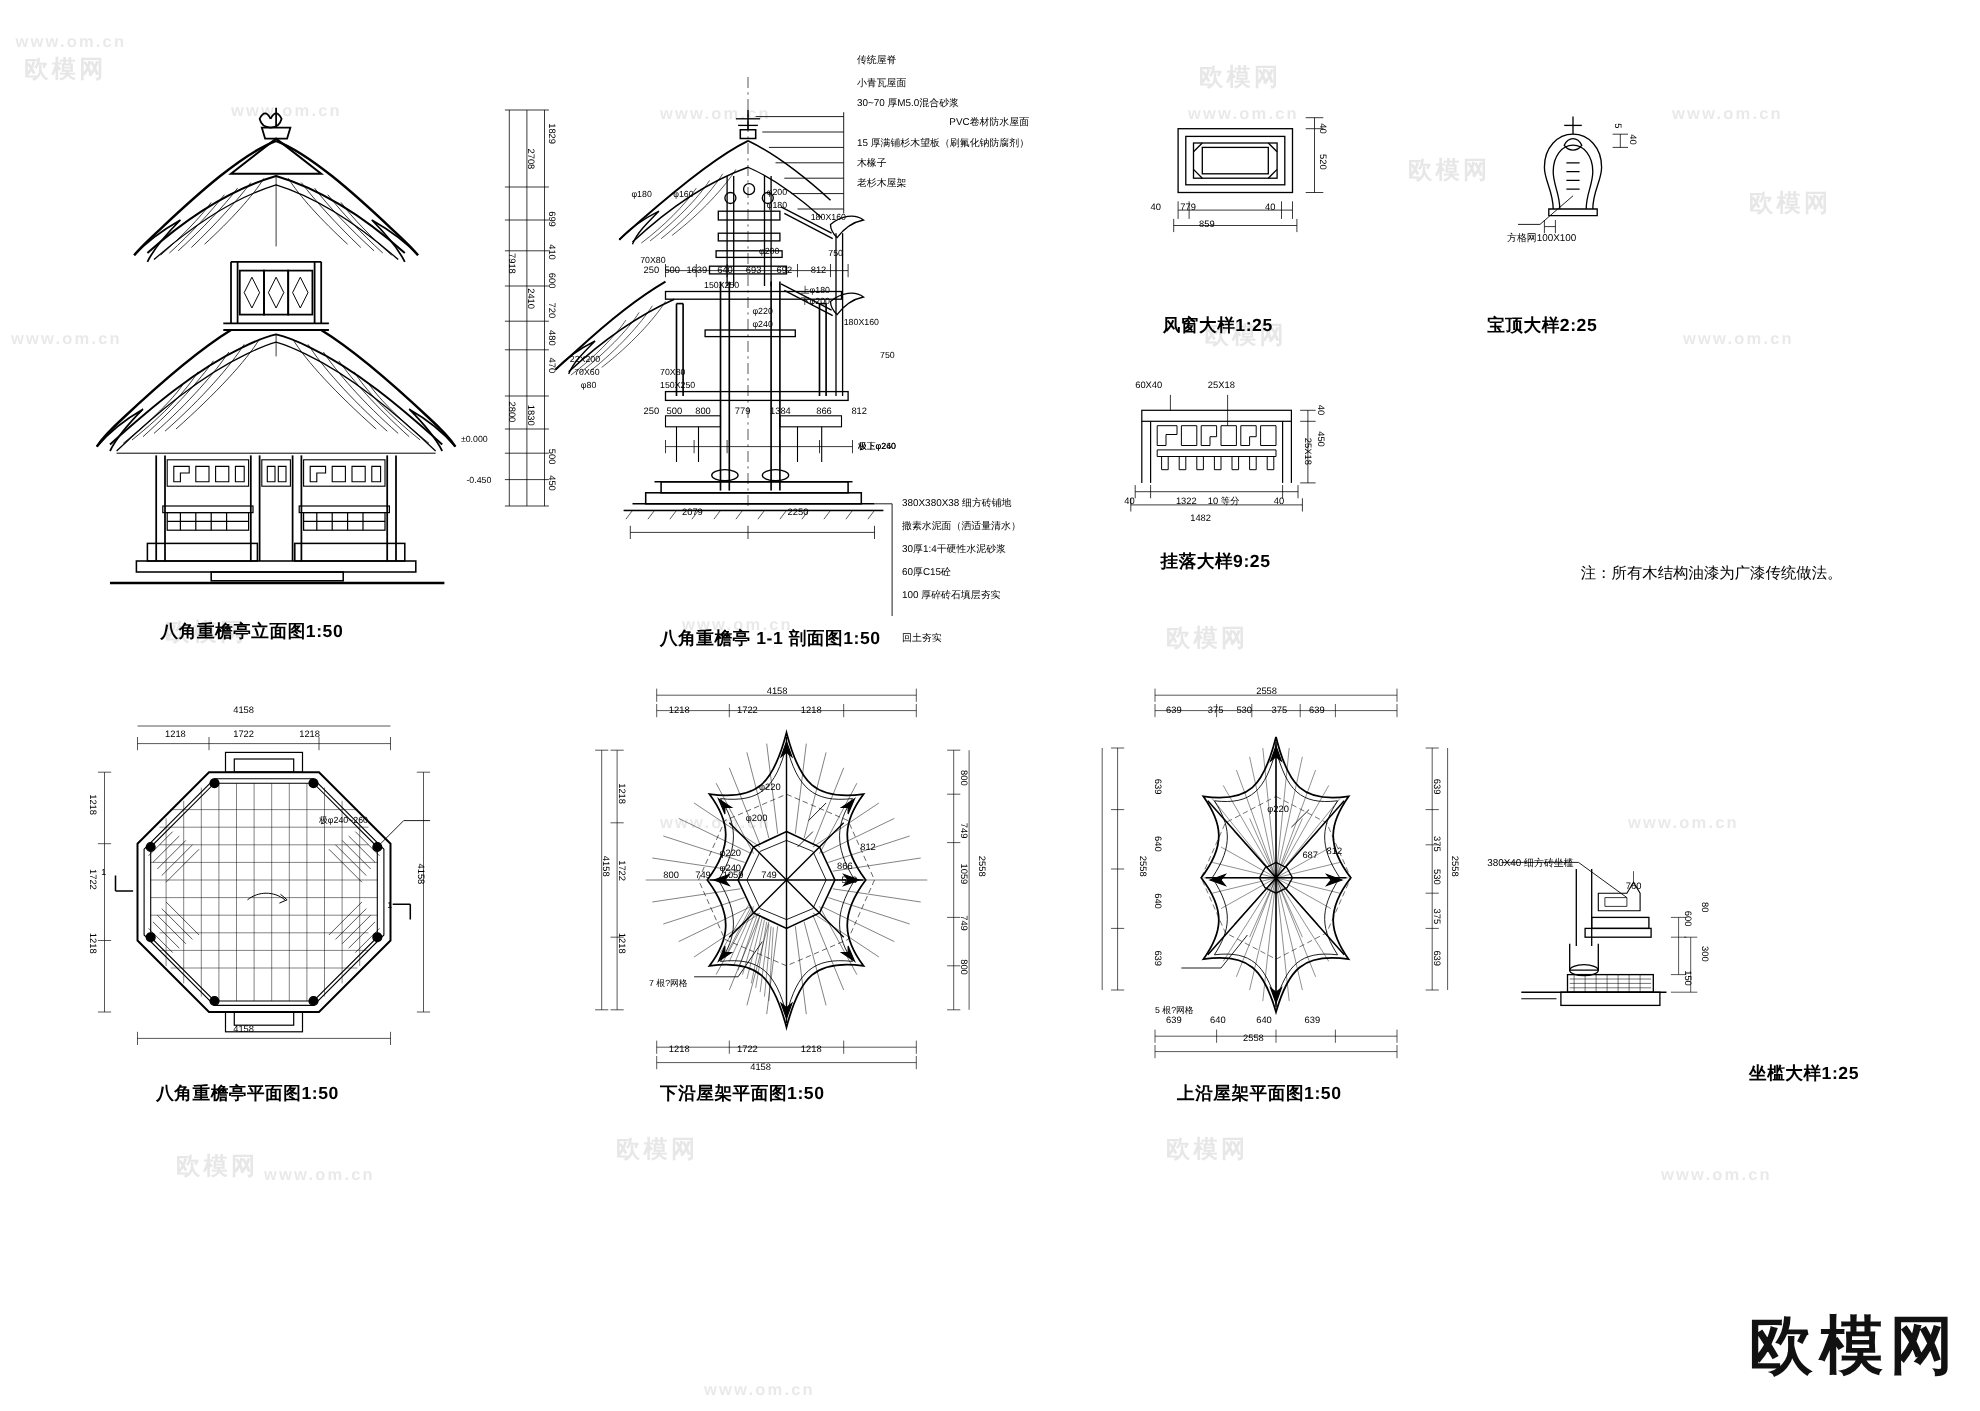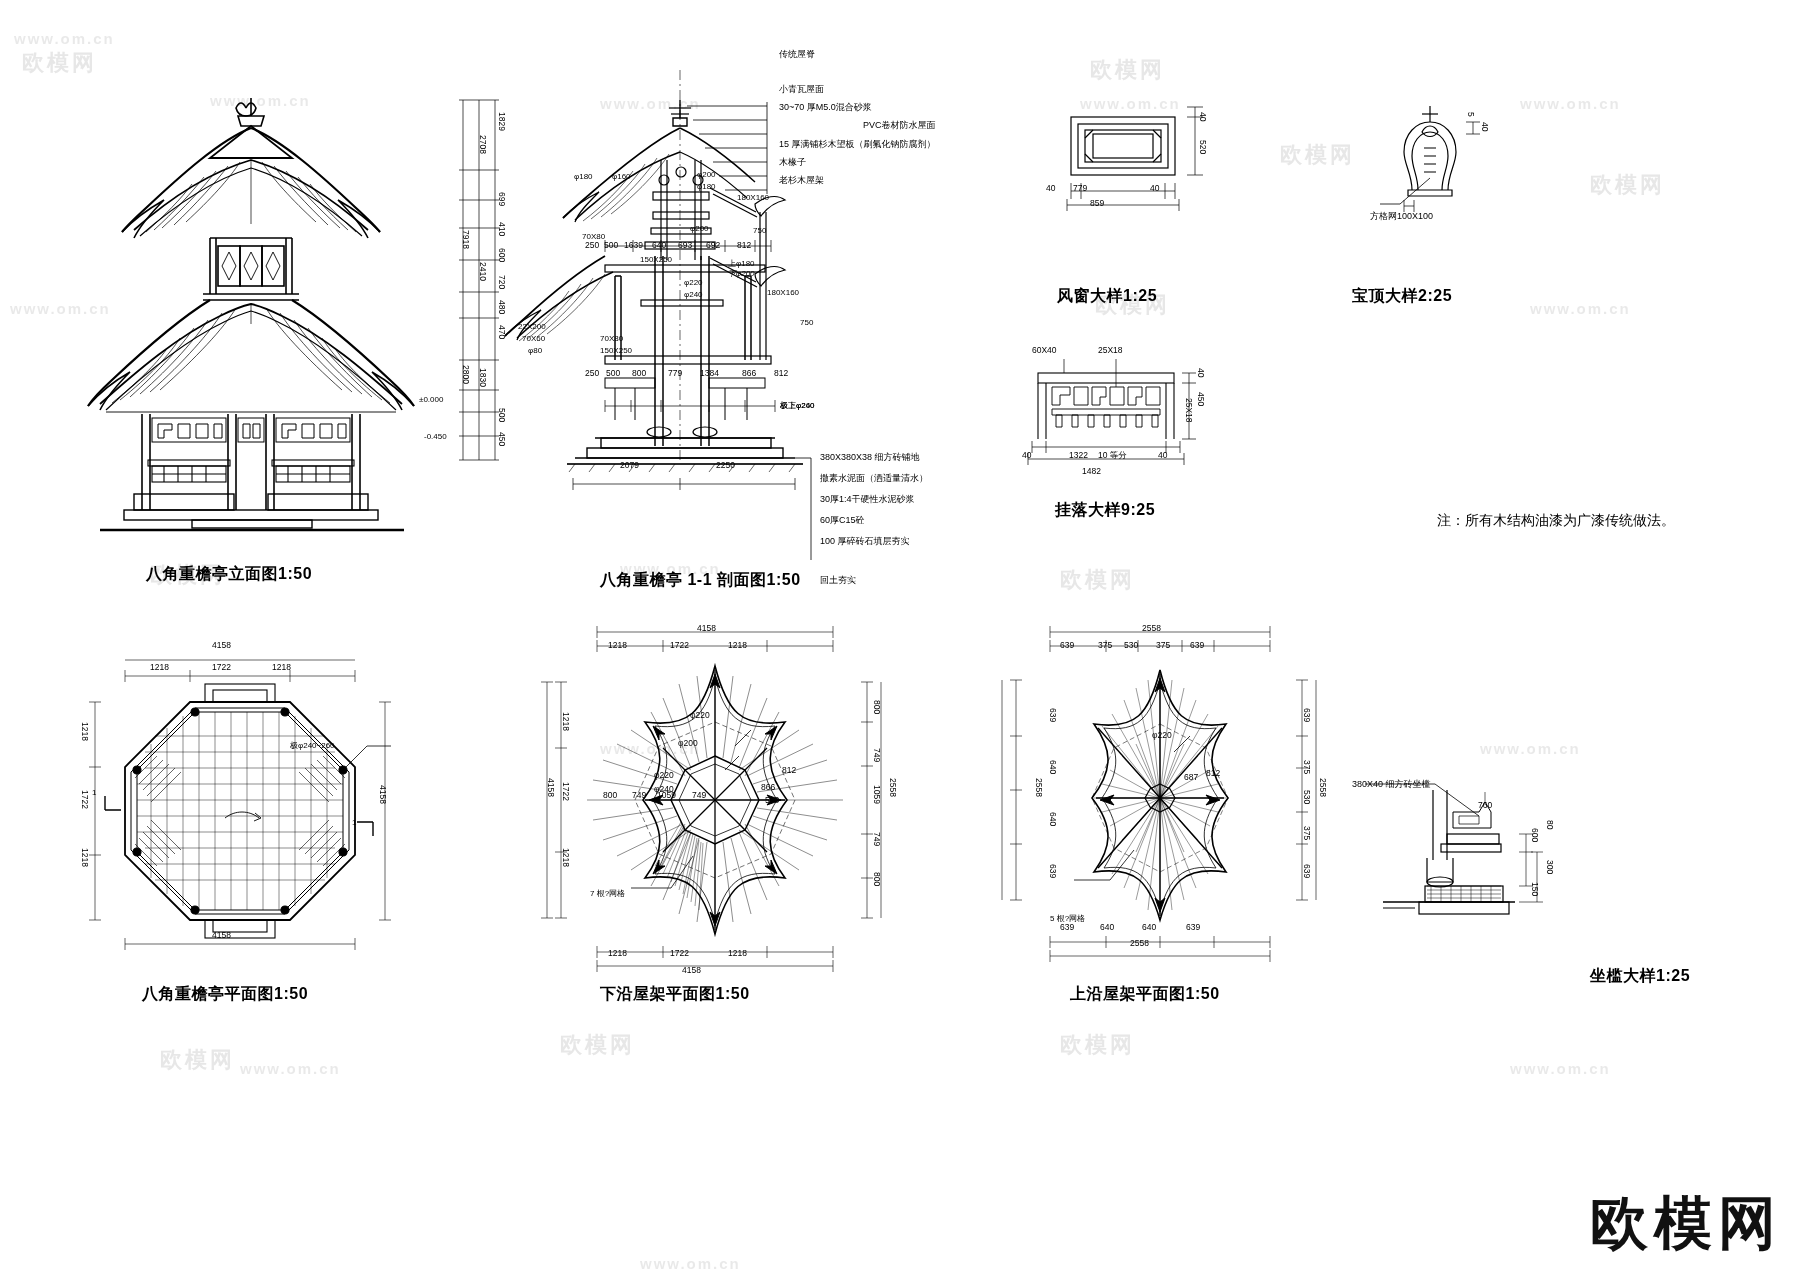--- a/index.html
+++ b/index.html
@@ -400,7 +400,7 @@
 </div>
 
 <div class="abs" style="left:779px;top:48px;">
-  <div class="lbl" style="margin-bottom:22px;">传统屋脊</div>
+  <div class="lbl" style="margin-bottom:8px;">传统屋脊</div>
   <div class="lbl" style="margin-bottom:5.2px;">小青瓦屋面</div>
   <div class="lbl" style="margin-bottom:5.2px;">30~70 厚M5.0混合砂浆</div>
   <div class="lbl" style="margin-bottom:5.2px;text-align:right;">PVC卷材防水屋面</div>

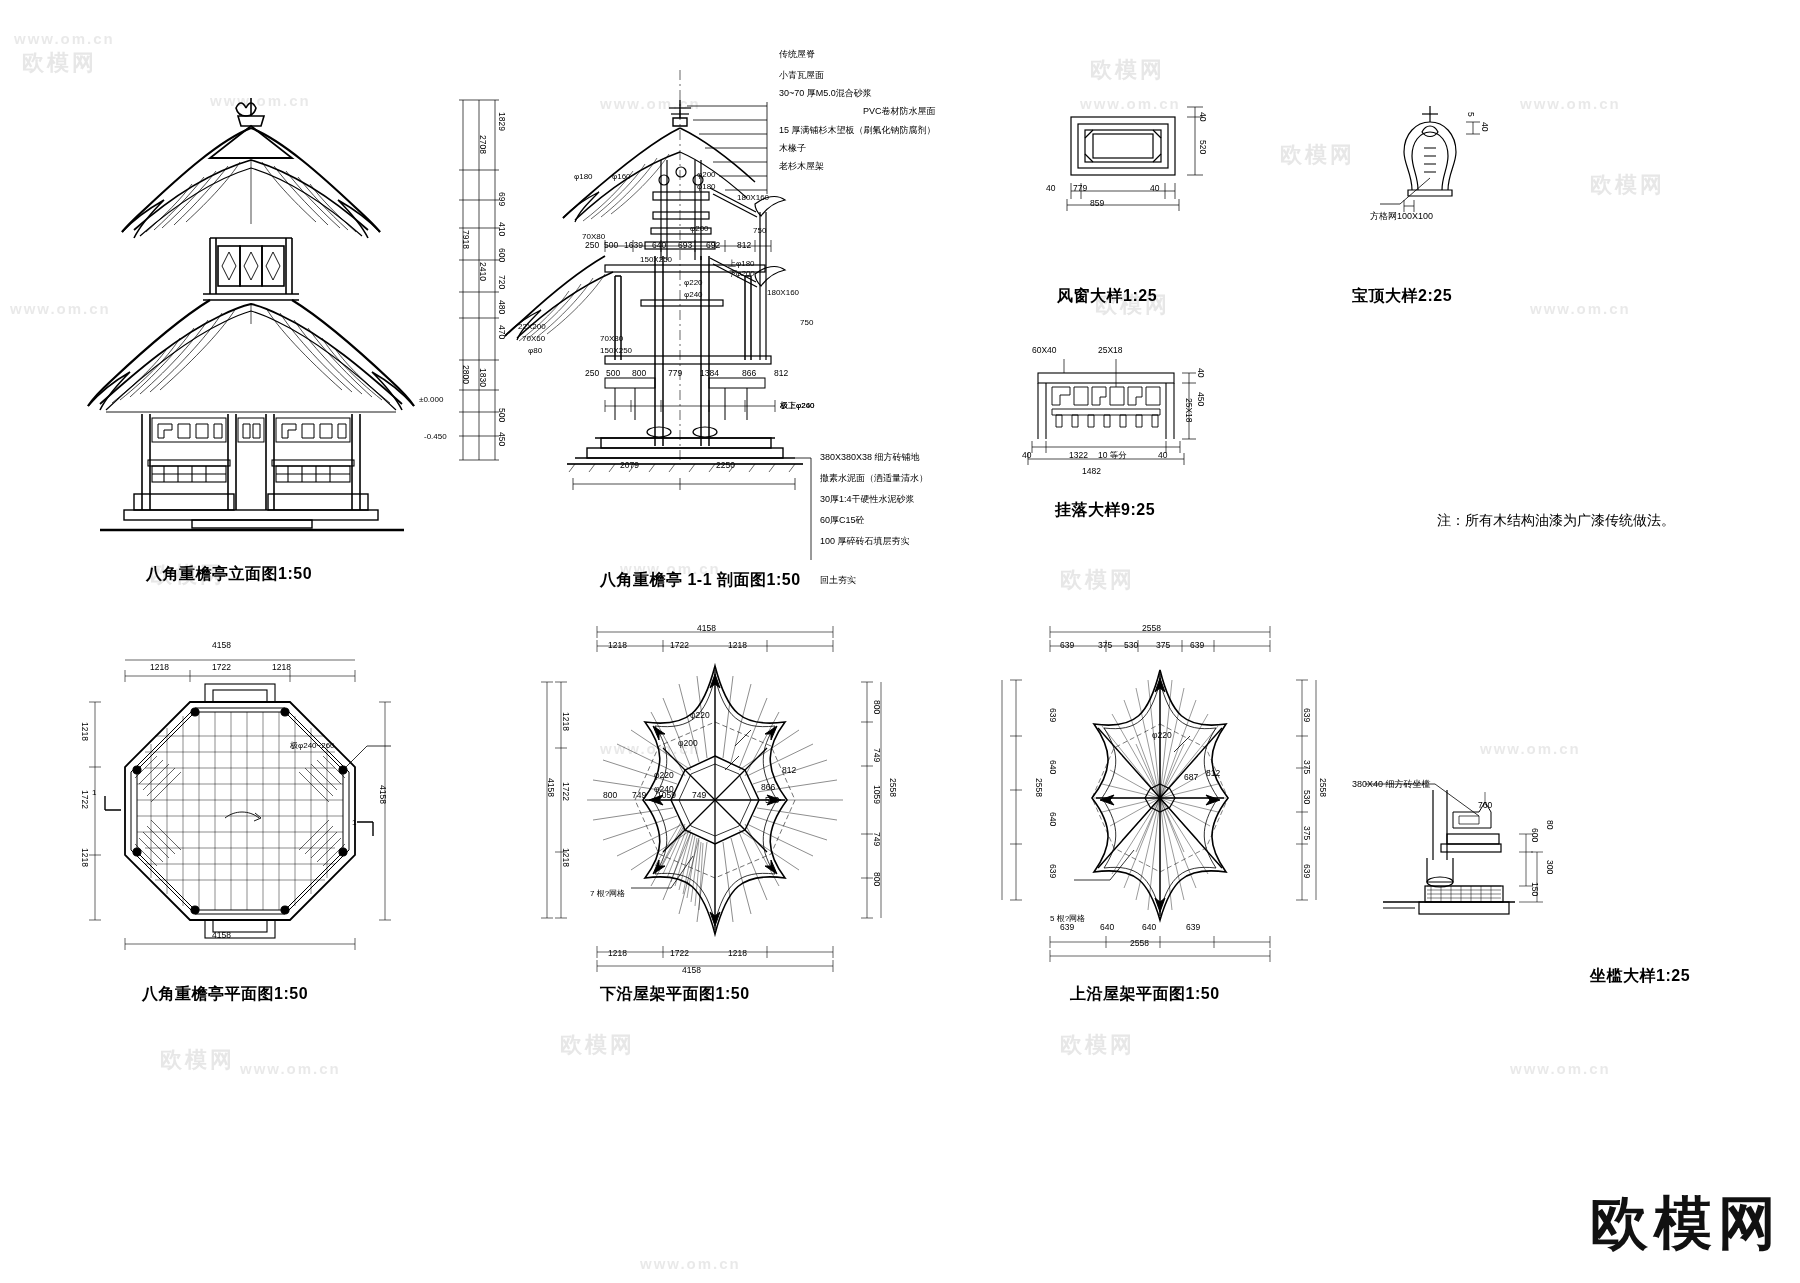--- a/index.html
+++ b/index.html
@@ -371,7 +371,7 @@
   <div class="lbl-s abs" style="left:600px;top:334px;">70X80</div>
   <div class="lbl-s abs" style="left:600px;top:346px;">150X250</div>
   <div class="lbl-s abs" style="left:728px;top:258px;">上φ180</div>
-  <div class="lbl-s abs" style="left:728px;top:268px;font-style:italic;">下φ200</div>
+  <div class="lbl-s abs" style="left:728px;top:268px;">下φ200</div>
   <div class="lbl-s abs" style="left:753px;top:226px;">750</div>
   <div class="lbl-s abs" style="left:800px;top:318px;">750</div>
   <div class="lbl-s abs" style="left:780px;top:388px;margin-top:12px;">极上φ240</div>

